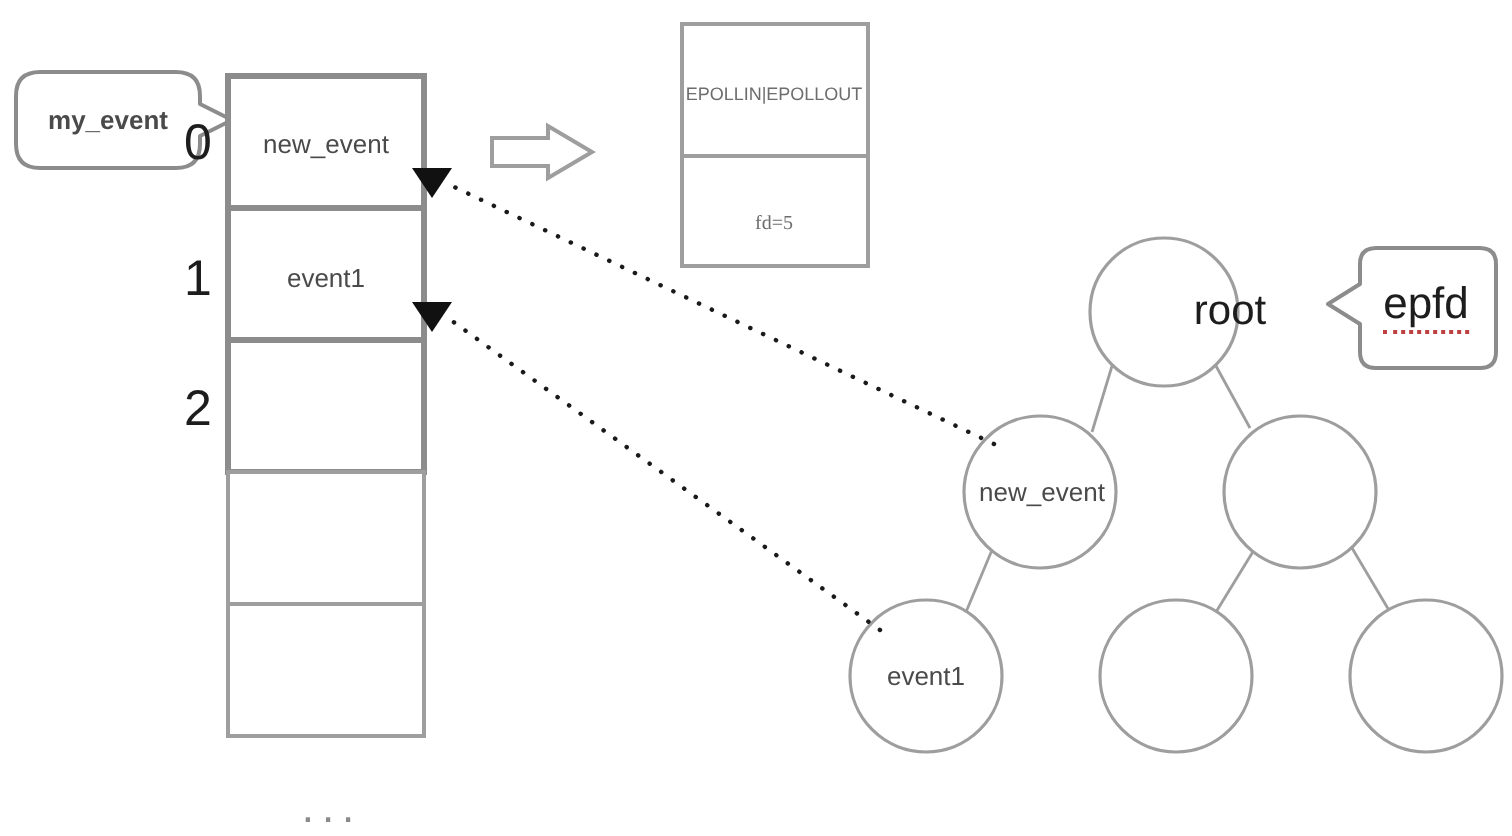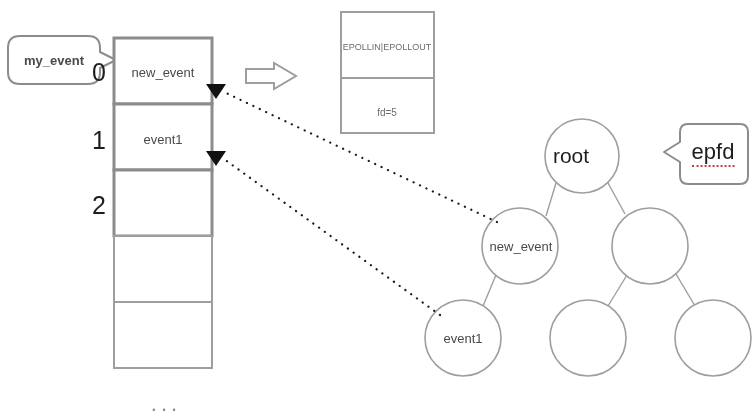--- a/index.html
+++ b/index.html
@@ -153,7 +153,7 @@
   <div class="txt ellipsis-dots txt-center" style="left:166px; top:404px;">...</div>
 
   <div class="txt struct-label txt-center" style="left:387px; top:47px;">EPOLLIN|EPOLLOUT</div>
-  <div class="txt struct-label-fd txt-center" style="left:387px; top:112px;">fd=5</div>
+  <div class="txt struct-label-fd txt-center" style="left:387px; top:112px;font-family:Liberation Serif, serif;">fd=5</div>
 
   <div class="txt node-label-root txt-center" style="left:571px; top:156px;">root</div>
   <div class="txt node-label txt-center" style="left:521px; top:246px;">new_event</div>

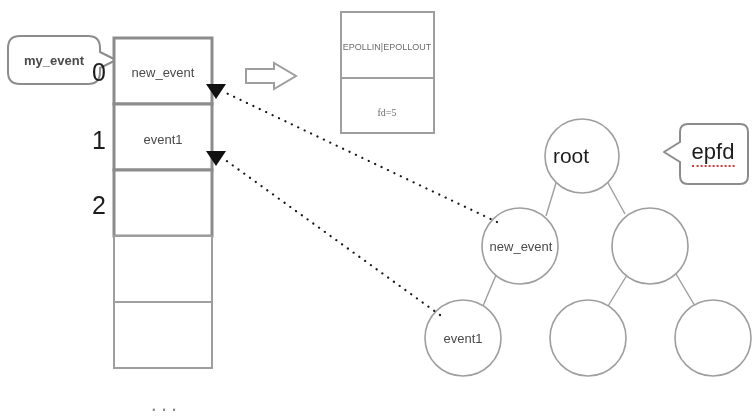--- a/index.html
+++ b/index.html
@@ -155,7 +155,7 @@
   <div class="txt struct-label txt-center" style="left:387px; top:47px;">EPOLLIN|EPOLLOUT</div>
   <div class="txt struct-label-fd txt-center" style="left:387px; top:112px;font-family:Liberation Serif, serif;">fd=5</div>
 
-  <div class="txt node-label-root txt-center" style="left:571px; top:156px;">root</div>
+  <div class="txt node-label-root txt-center" style="left:615px; top:156px;">root</div>
   <div class="txt node-label txt-center" style="left:521px; top:246px;">new_event</div>
   <div class="txt node-label txt-center" style="left:463px; top:338px;">event1</div>
 

